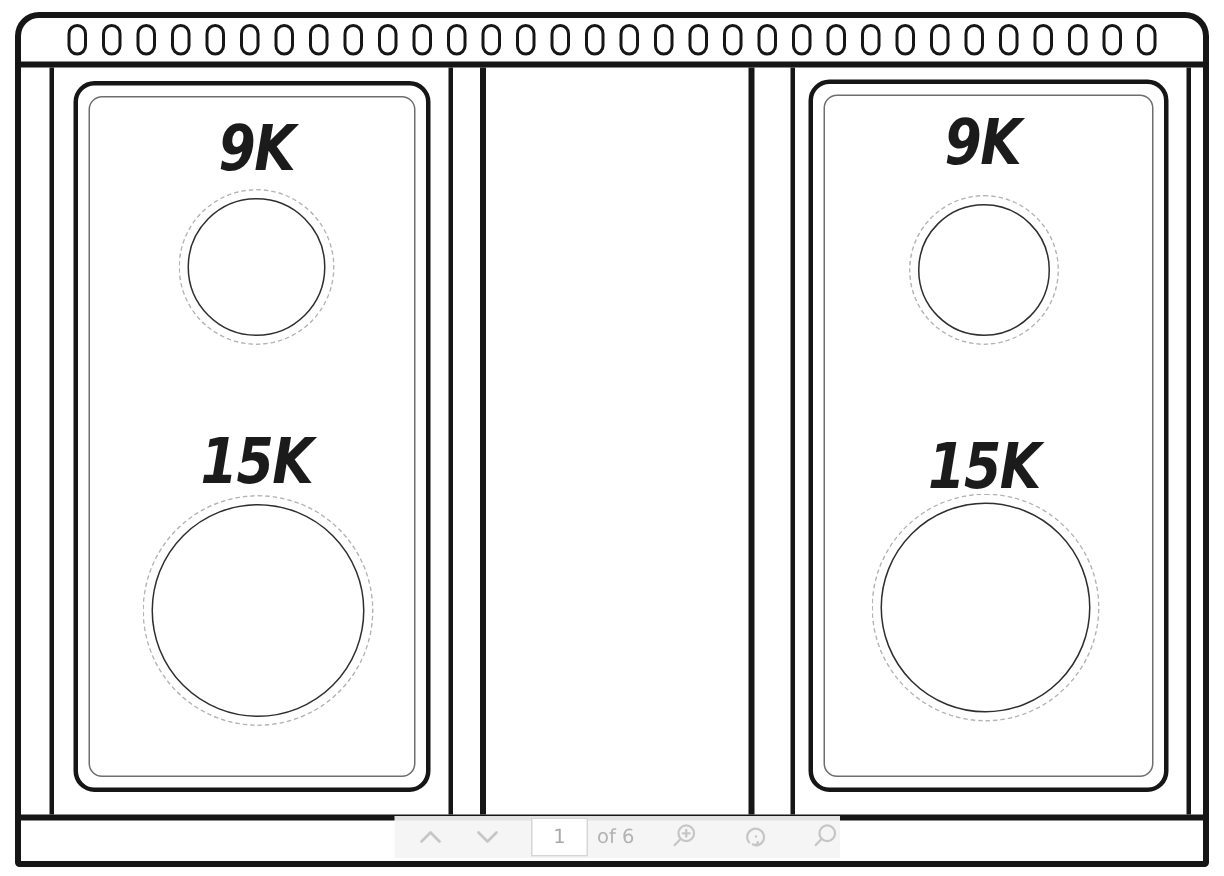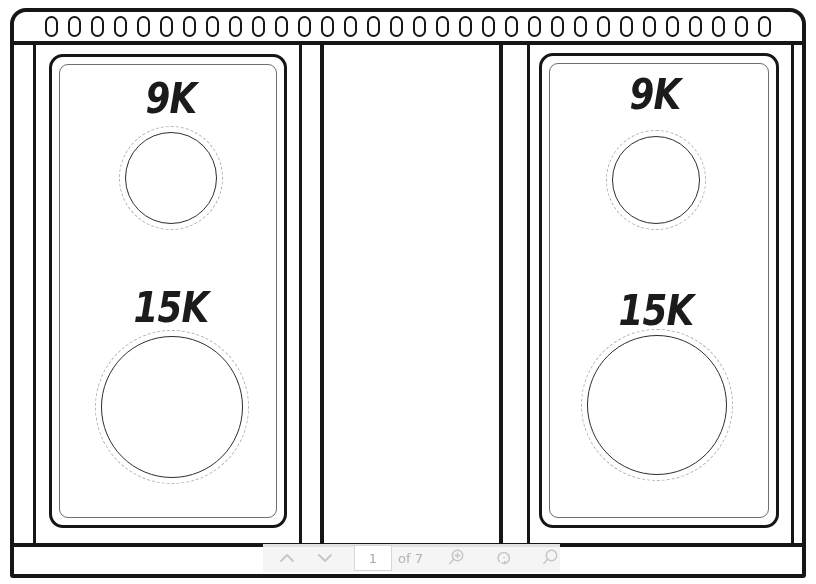--- a/index.html
+++ b/index.html
@@ -147,7 +147,7 @@
     </span>
   </button>
   <input class="page-input" style="margin-left: 18px;" readonly="" value="1">
-  <span class="page-total" style="margin-left:6px;">of 7</span>
+  <span class="page-total" style="margin-left:6px;">of 6</span>
   <button class="tb-btn" style="margin-left:22px;">
     <span>
       <svg width="20" height="20" viewBox="0 0 20 20" fill="none" stroke="#c6c6c6" stroke-width="1.5" stroke-linecap="round">

